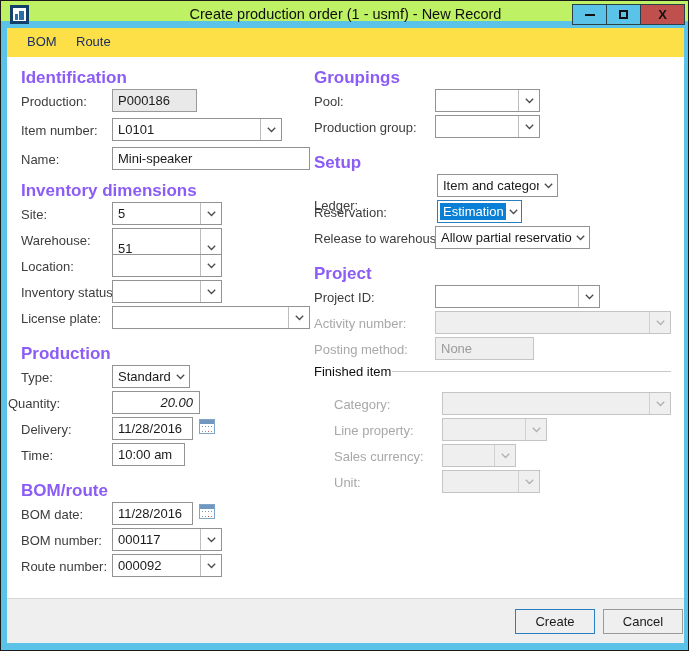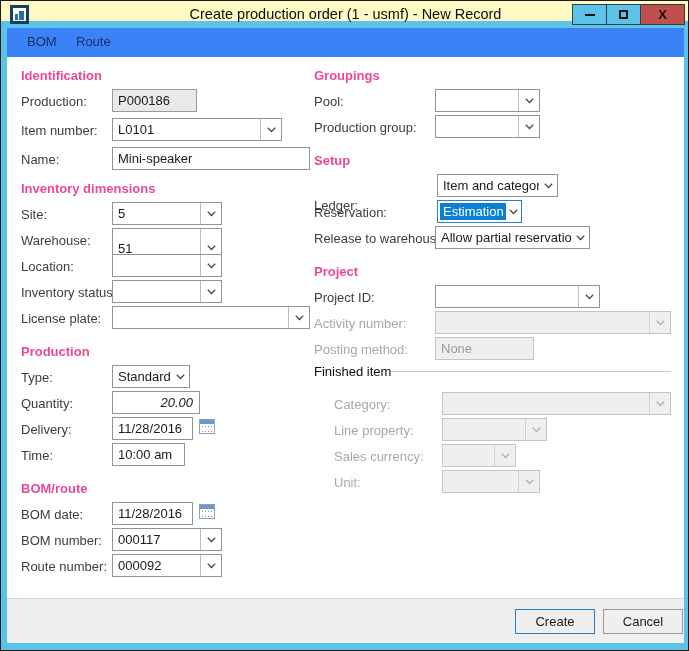--- a/index.html
+++ b/index.html
@@ -27,7 +27,7 @@
     left: 0; top: 0;
     width: 689px;
     height: 20px;
-    background: #fef9c3;
+    background: #bef264;
   }
   .app-icon {
     position: absolute;

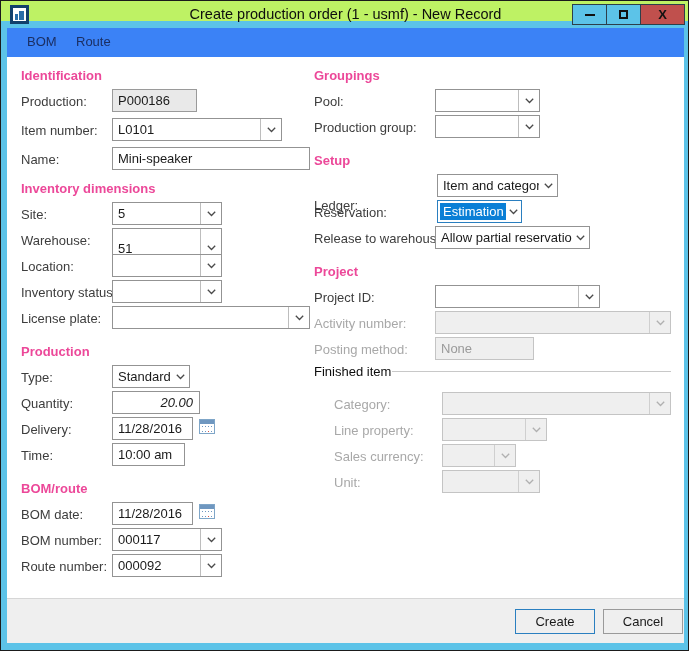--- a/index.html
+++ b/index.html
@@ -115,7 +115,7 @@
     left: 6px; top: 27px;
     width: 677px;
     height: 29px;
-    background: #3b82f6;
+    background: #fde047;
   }
   .tab {
     position: absolute;

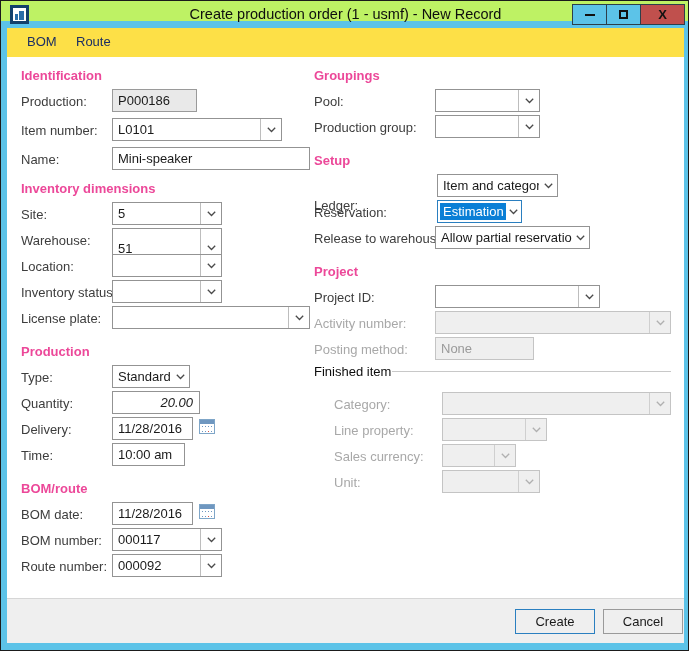--- a/index.html
+++ b/index.html
@@ -149,9 +149,9 @@
   
   .section-head {
     position: absolute;
-    font-size: 13px;
+    font-size: 17px;
     font-weight: bold;
-    color: #ec4899;
+    color: #8b5cf6;
     white-space: nowrap;
   }
   .fld-label {

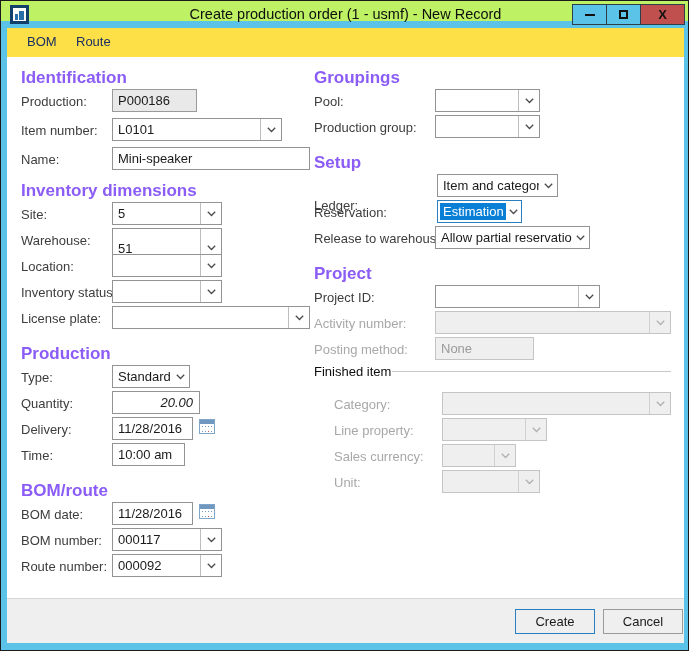--- a/index.html
+++ b/index.html
@@ -385,7 +385,7 @@
       </span>
     </div>
 
-    <div class="fld-label" style="left:14px; top:339px;">Quantity:</div>
+    <div class="fld-label" style="left:1px; top:339px;">Quantity:</div>
     <div class="box" style="left:105px; top:334px; width:88px; height:23px;font-style:italic;">
       <span class="val right">20.00</span>
     </div>

